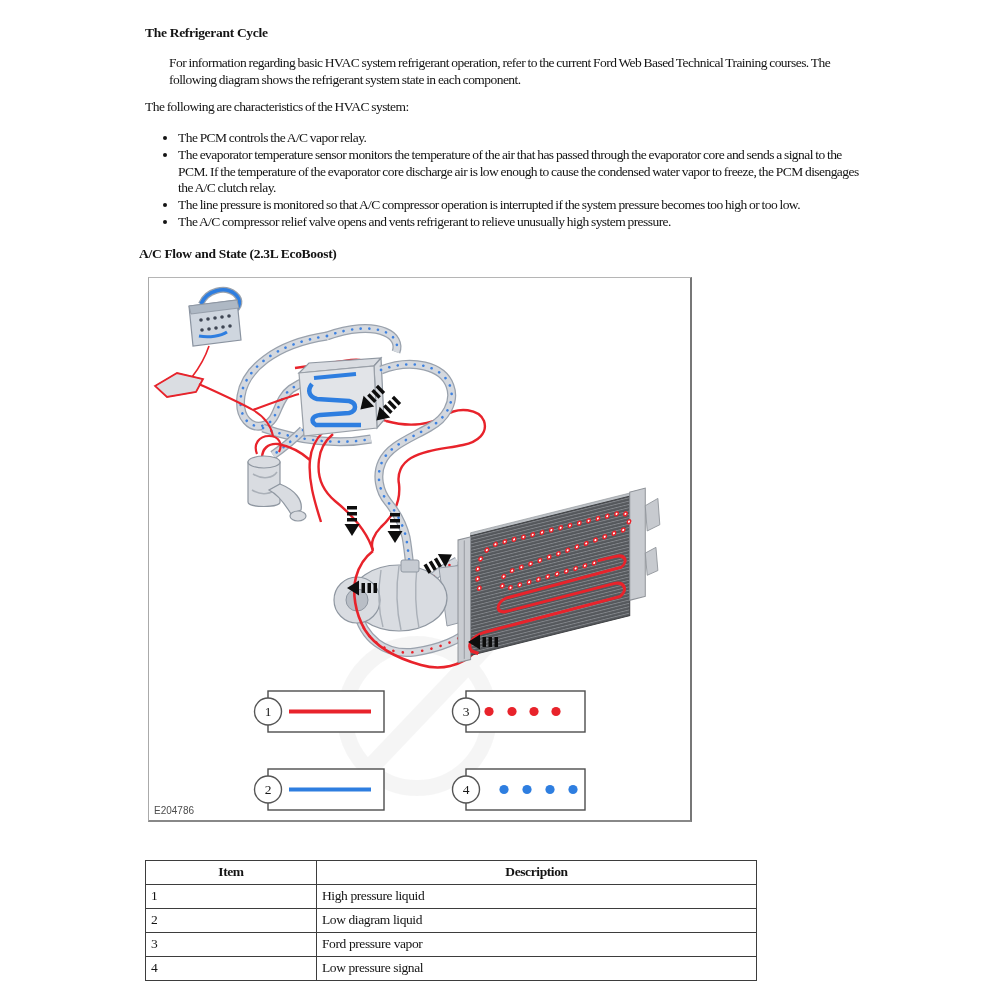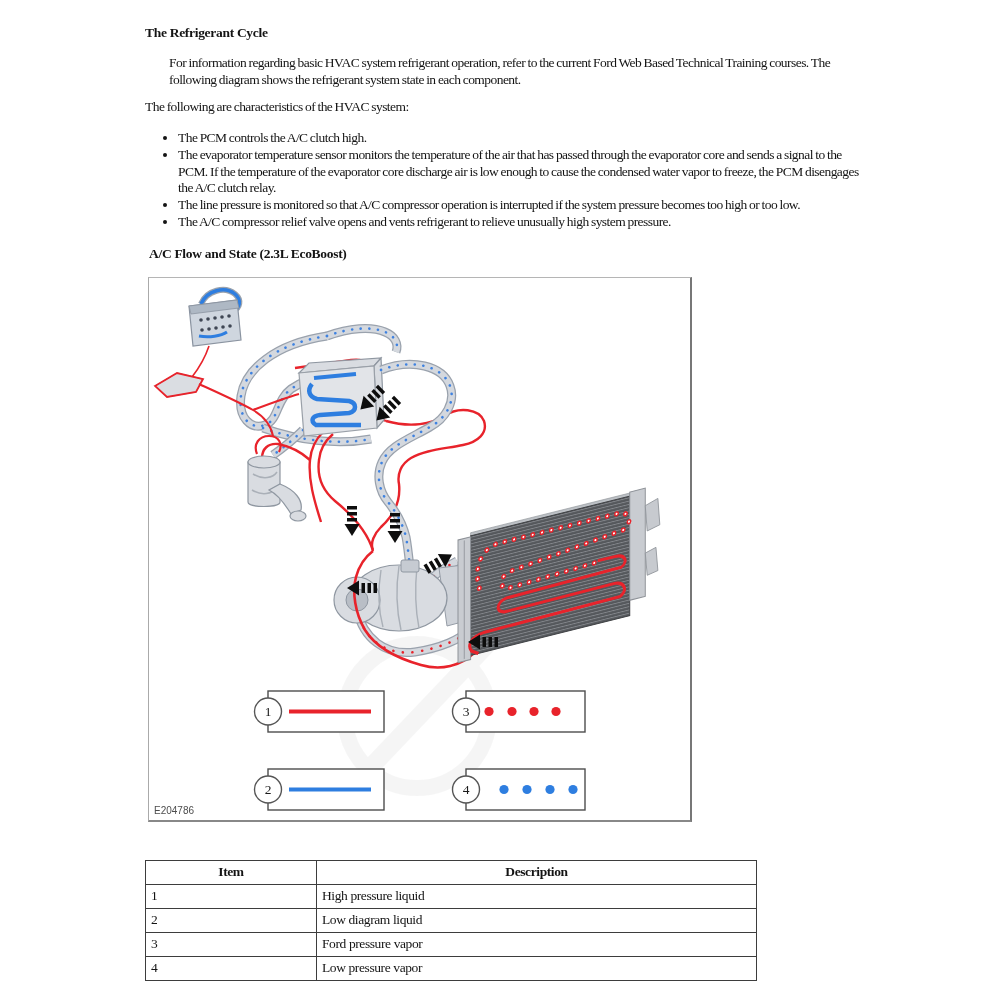--- a/index.html
+++ b/index.html
@@ -44,7 +44,7 @@
   <div class="para" style="left:145px;top:99px;">The following are characteristics of the HVAC system:</div>
 
   <ul class="blist" style="left:145px;top:130px;">
-    <li>The PCM controls the A/C clutch high.</li>
+    <li>The PCM controls the A/C vapor relay.</li>
     <li>The evaporator temperature sensor monitors the temperature of the air that has passed through the evaporator core and sends a signal to the PCM. If the temperature of the evaporator core discharge air is low enough to cause the condensed water vapor to freeze, the PCM disengages the A/C clutch relay.</li>
     <li>The line pressure is monitored so that A/C compressor operation is interrupted if the system pressure becomes too high or too low.</li>
     <li>The A/C compressor relief valve opens and vents refrigerant to relieve unusually high system pressure.</li>

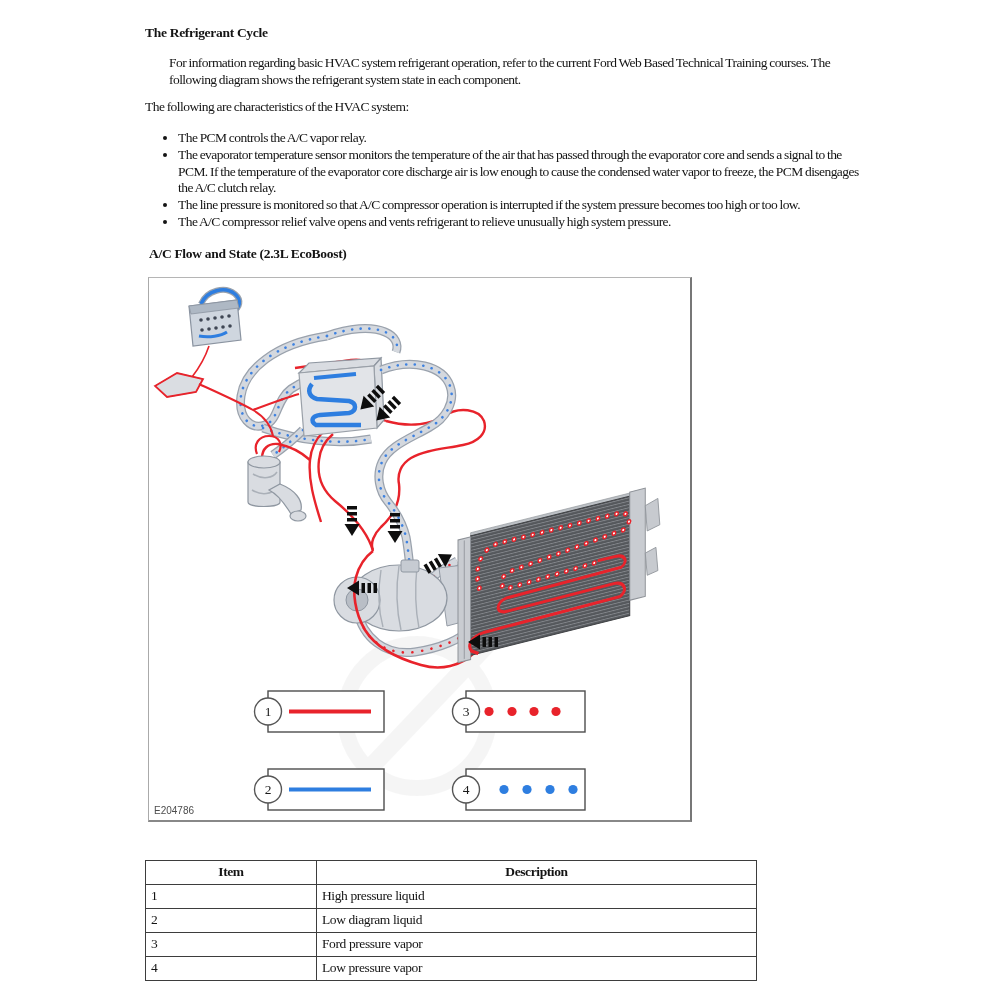--- a/index.html
+++ b/index.html
@@ -50,7 +50,7 @@
     <li>The A/C compressor relief valve opens and vents refrigerant to relieve unusually high system pressure.</li>
   </ul>
 
-  <div class="h-bold" style="left:149px;top:246px;">A/C Flow and State (2.3L EcoBoost)</div>
+  <div class="h-bold" style="left:139px;top:246px;">A/C Flow and State (2.3L EcoBoost)</div>
 
   <div id="figure-box">
     <svg width="541" height="542" viewBox="0 0 541 542">

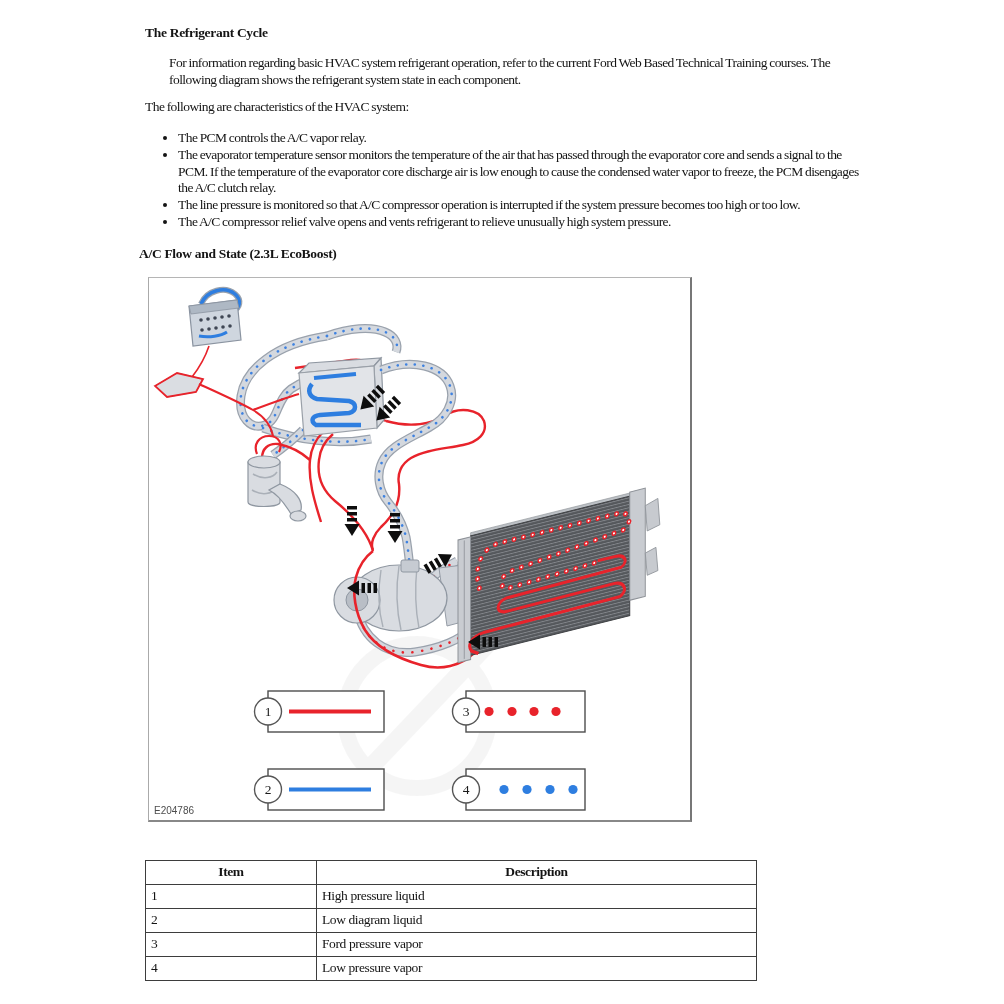--- a/index.html
+++ b/index.html
@@ -307,7 +307,7 @@
       </tr>
       <tr>
         <td>4</td>
-        <td>Low pressure vapor</td>
+        <td>Low pressure signal</td>
       </tr>
     </tbody>
   </table>

